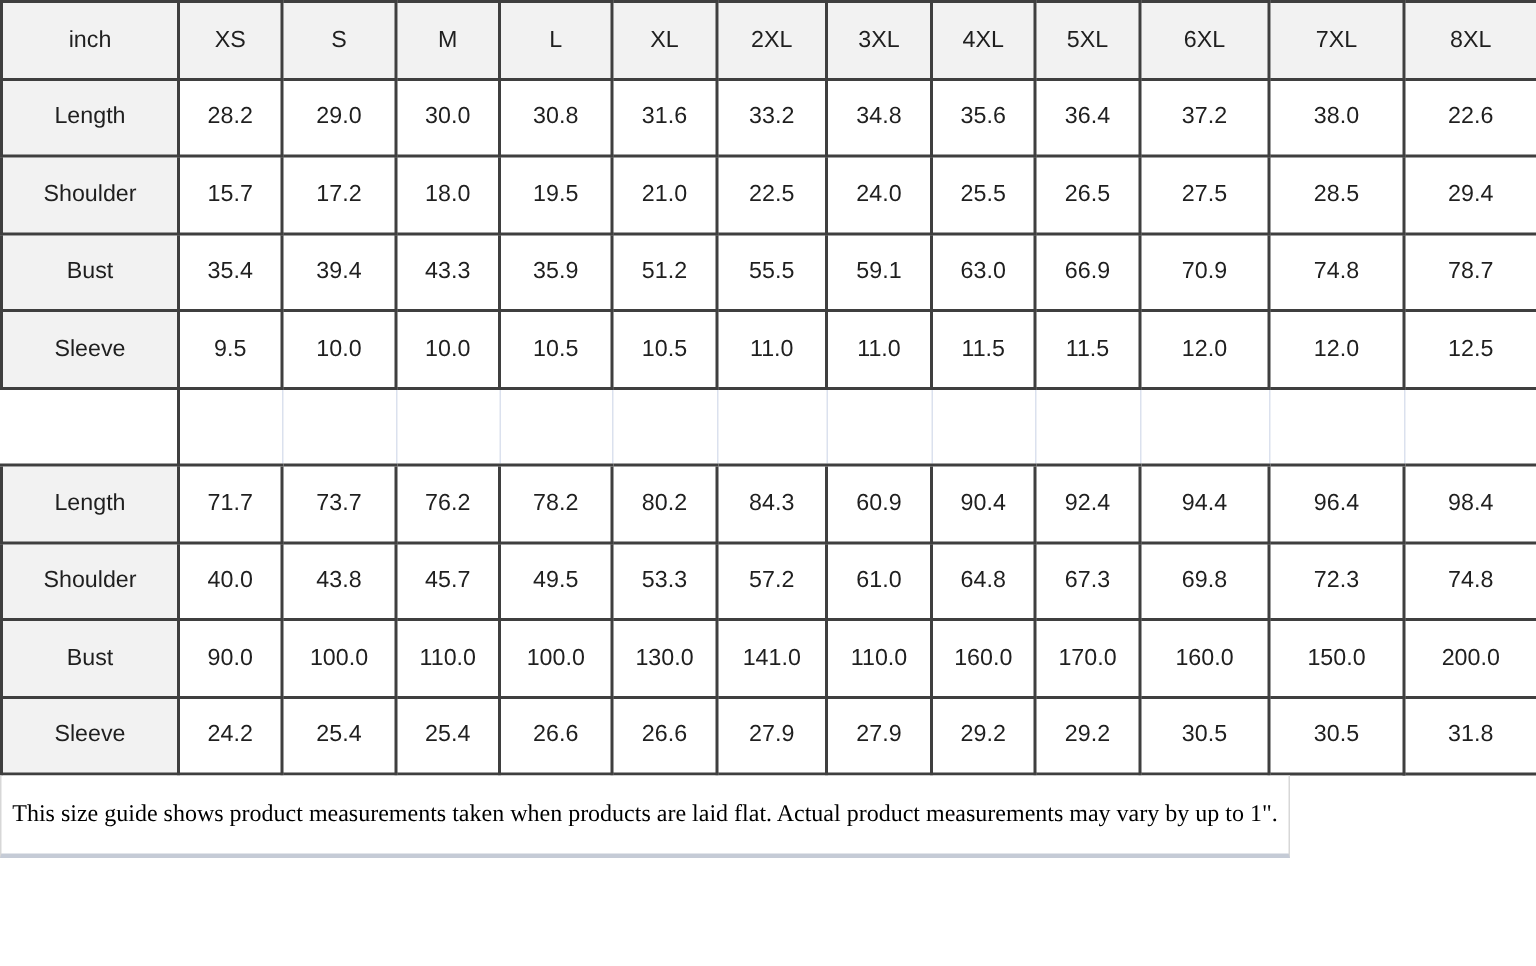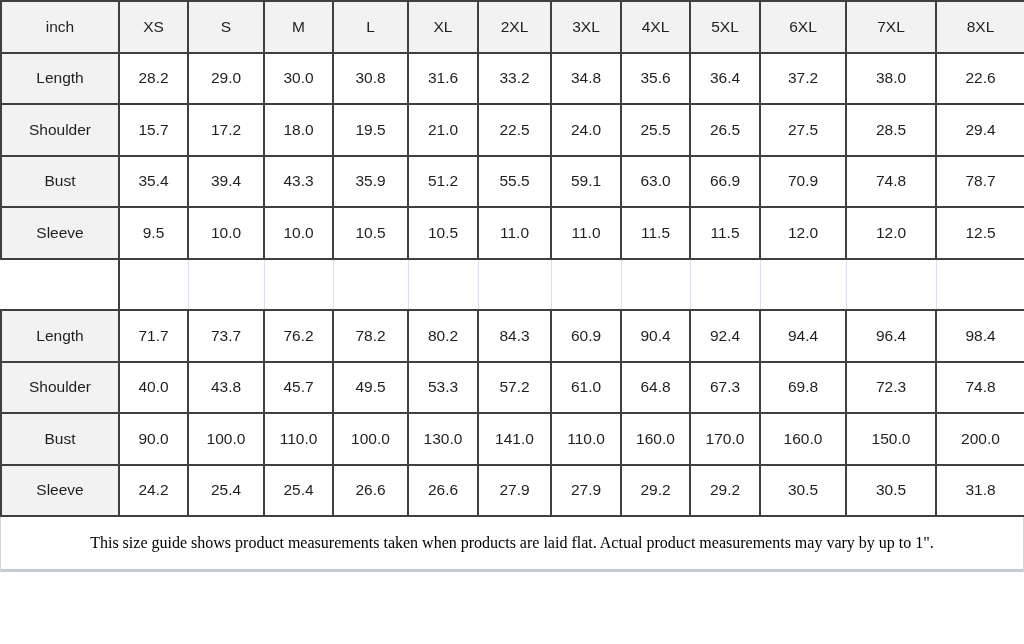--- a/index.html
+++ b/index.html
@@ -45,7 +45,7 @@
   tr.sep td:last-child { border-right: 1px solid #dbe1ee; }
 
   .footer-note {
-    width: 1024px;
+    width: 860px;
     height: 55px;
     display: flex;
     align-items: center;

